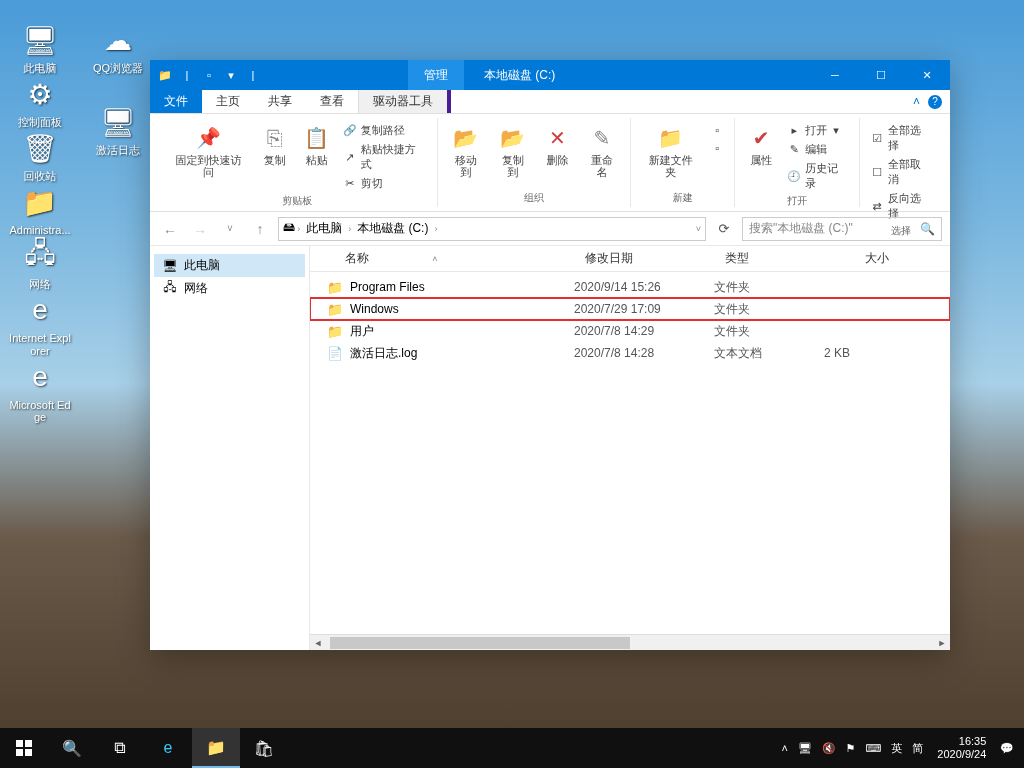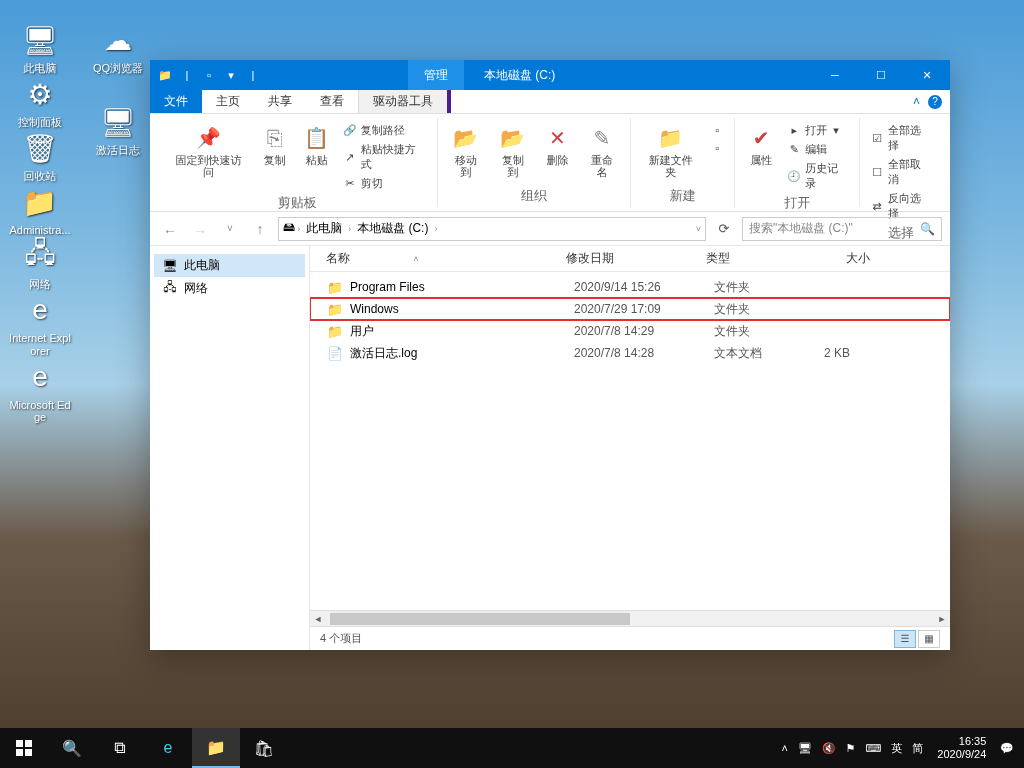--- a/index.html
+++ b/index.html
@@ -31,7 +31,7 @@
 .rgroup { display: flex; flex-direction: column; align-items: center; padding: 0 8px; border-right: 1px solid #e8e8e8; }
 .rgroup:last-child { border-right: none; }
 .rgroup .items { display: flex; gap: 6px; flex: 1; align-items: flex-start; padding-top: 4px; }
-.rgroup .glabel { font-size: 13px; color: #666; margin-top: auto; padding: 2px 0; }
+.rgroup .glabel { font-size: 10px; color: #666; margin-top: auto; padding: 2px 0; }
 .rbtn { display: flex; flex-direction: column; align-items: center; gap: 2px; padding: 2px 4px; cursor: pointer; }
 .rbtn .rico { width: 28px; height: 28px; display: flex; align-items: center; justify-content: center; font-size: 20px; color: #888; }
 .rbtn .rlbl { font-size: 11px; text-align: center; line-height: 1.1; }

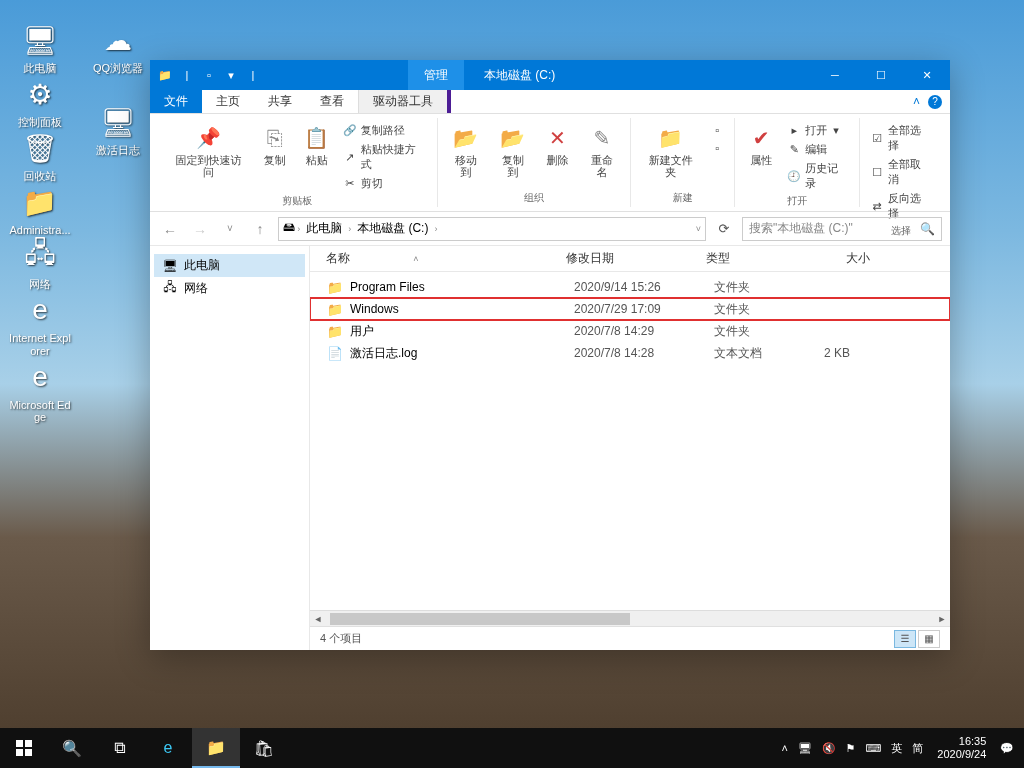--- a/index.html
+++ b/index.html
@@ -57,7 +57,7 @@
 .content { flex: 1; display: flex; flex-direction: column; }
 .colheaders { height: 26px; display: flex; align-items: center; border-bottom: 1px solid #e8e8e8; font-size: 12px; color: #333; padding-left: 8px; }
 .colh { padding: 0 8px; cursor: pointer; }
-.colh.name { width: 240px; }
+.colh.name { width: 240px; margin-left: 19px; }
 .colh.date { width: 140px; }
 .colh.type { width: 110px; }
 .colh.size { width: 70px; text-align: right; }

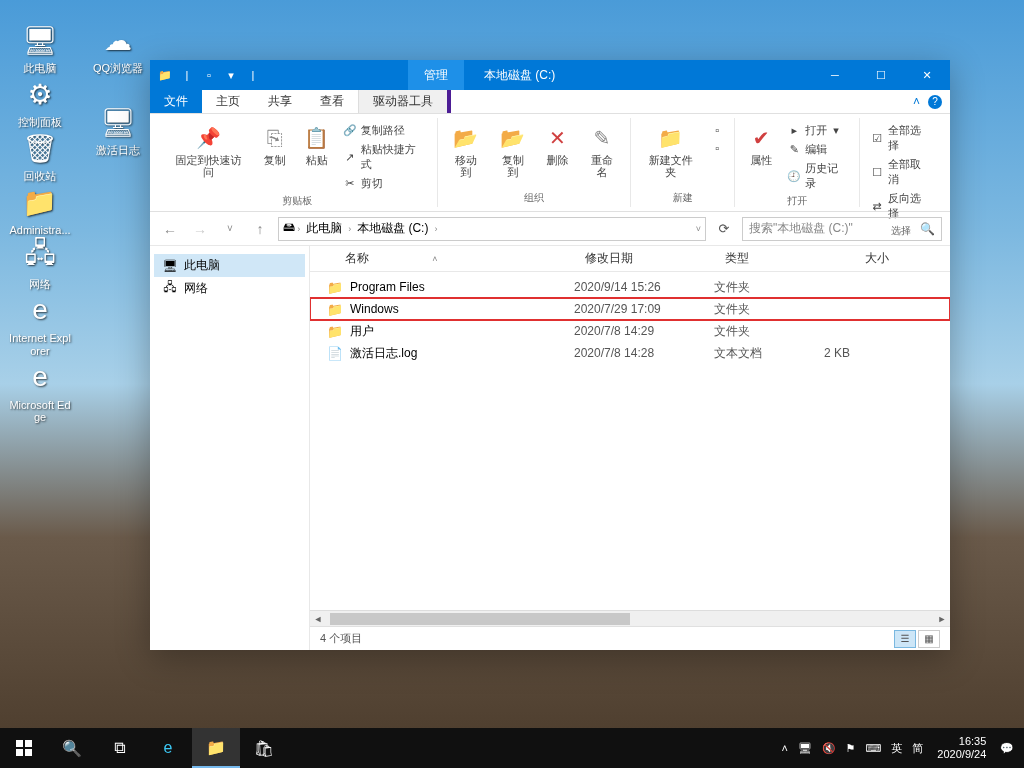--- a/index.html
+++ b/index.html
@@ -357,13 +357,6 @@
           <div class="arr l">◄</div>
           <div class="thumb"></div>
           <div class="arr r">►</div>
-        </div>
-        <div class="statusbar">
-          <span>4 个项目</span>
-          <div class="viewbtns">
-            <div class="vb active">☰</div>
-            <div class="vb">▦</div>
-          </div>
         </div>
       </div>
     </div>

